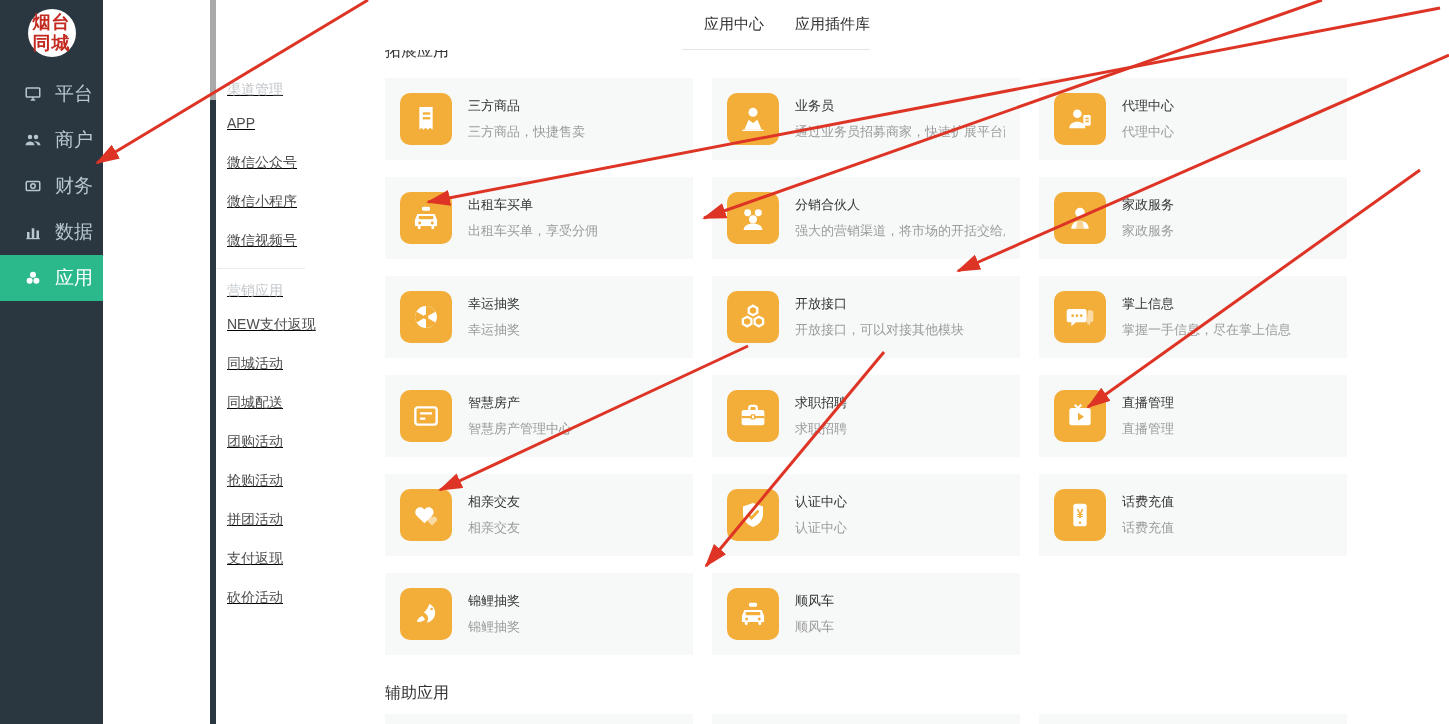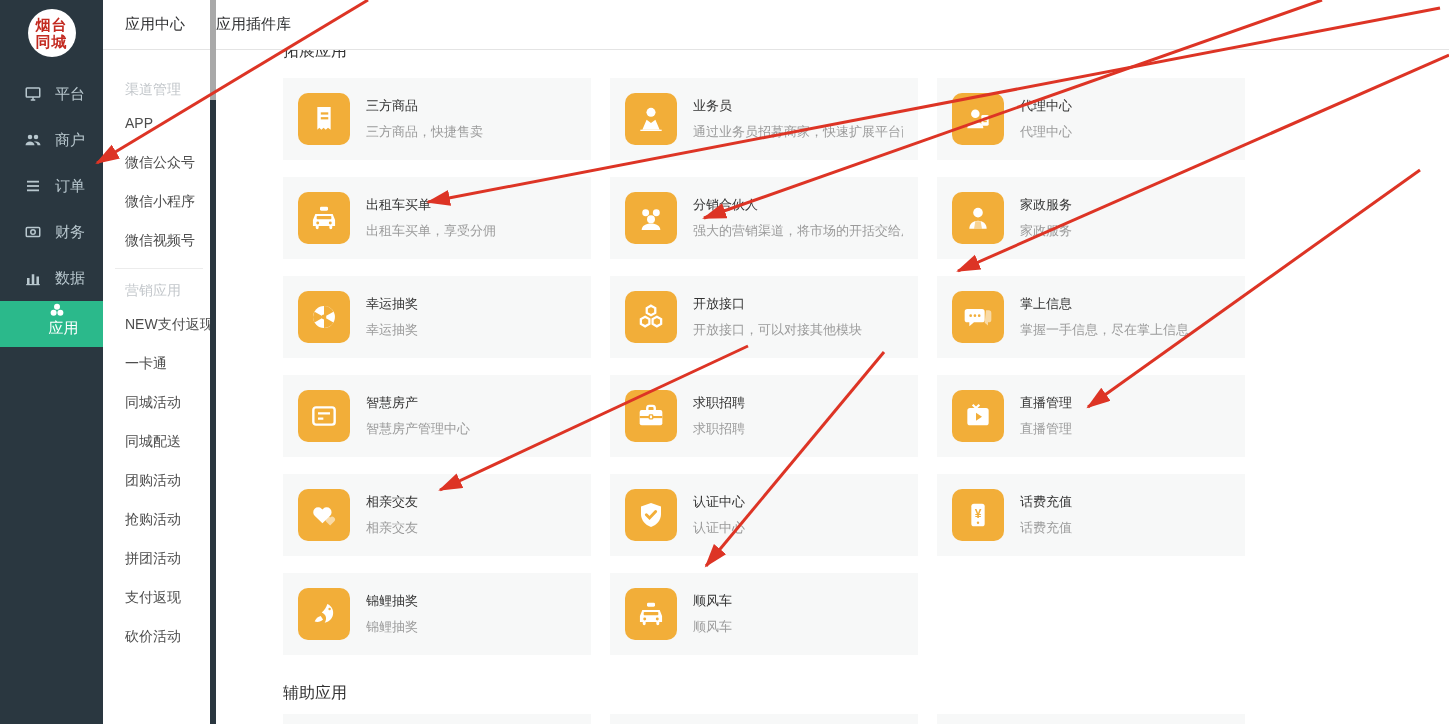--- a/index.html
+++ b/index.html
@@ -11,7 +11,7 @@
   .sidebar { width:103px; background:#2a3740; height:724px; flex:none; position:relative; z-index:5;}
   .logo { width:48px; height:48px; border-radius:50%; background:#fff; margin:9px auto 14px auto;
           display:flex; flex-direction:column; align-items:center; justify-content:center; }
-  .logo span { color:#c32a20; font-size:15px; font-weight:bold; line-height:1.15; letter-spacing:1px;}
+  .logo span { color:#c32a20; font-size:18px; font-weight:bold; line-height:1.15; letter-spacing:1px;}
   .side-item { height:46px; display:flex; align-items:center; padding-left:24px; cursor:pointer;
                color:#b8c7ce; font-size:15px; }
   .side-item svg { width:18px; height:18px; margin-right:13px; flex:none; }

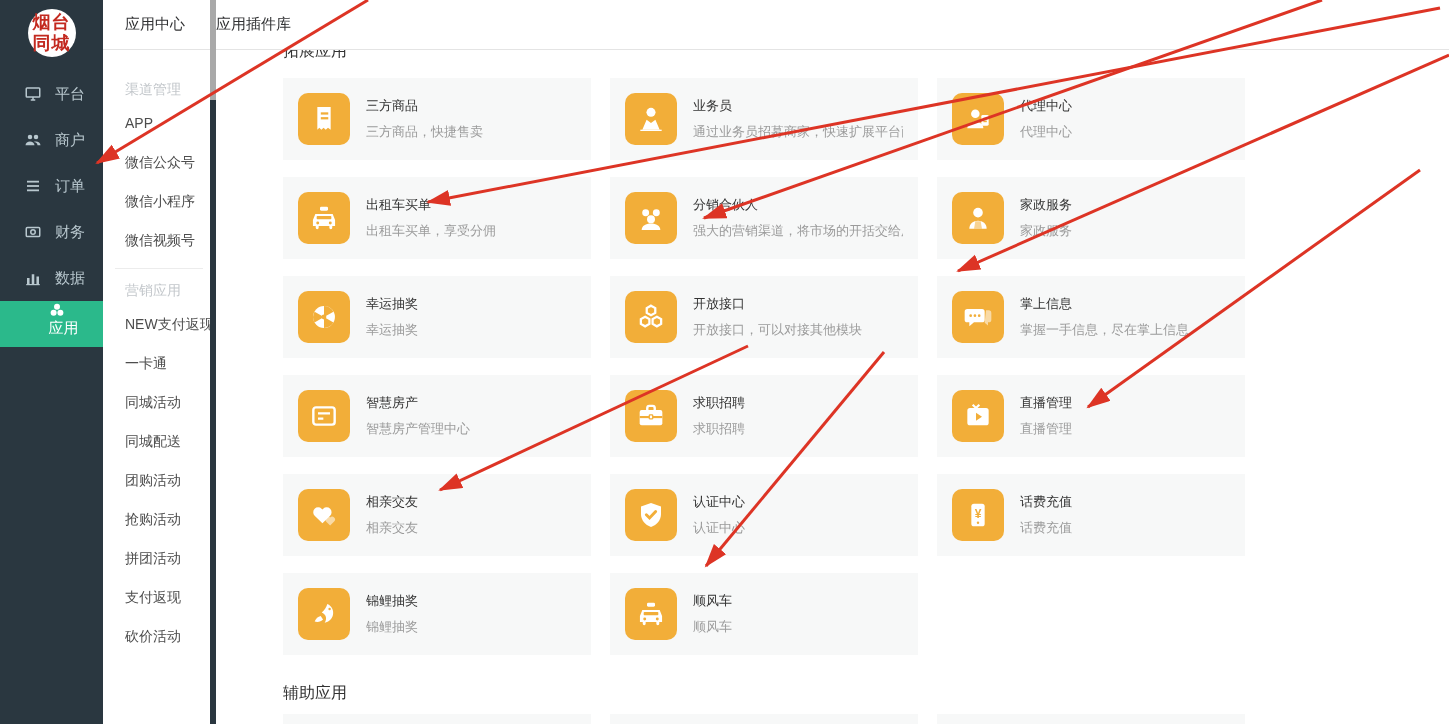--- a/index.html
+++ b/index.html
@@ -18,7 +18,7 @@
   .side-item.active { background:#2bb98b; color:#fff;flex-direction:column; }
 
   
-  .right { flex:1; display:flex; flex-direction:column; height:724px; }
+  .right { flex:1; display:flex; flex-direction:column; height:724px;align-items:center; }
   .topbar { height:50px; flex:none; border-bottom:1px solid #e4e4e4; display:flex; align-items:center; background:#fff;}
   .menu-title { width:113px; flex:none; padding-left:22px; font-size:15px; color:#303133; }
   .plugin-tab { font-size:15px; color:#303133; cursor:pointer; }

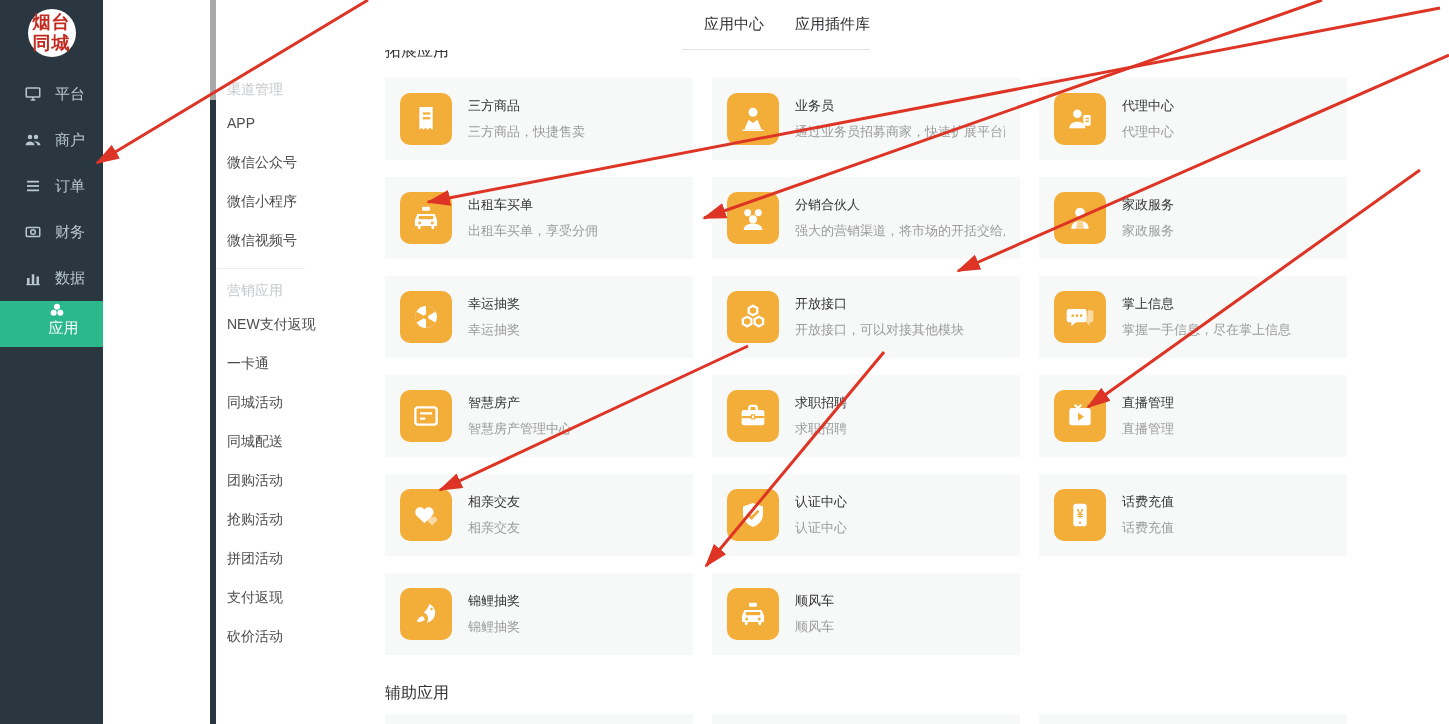--- a/index.html
+++ b/index.html
@@ -13,7 +13,7 @@
           display:flex; flex-direction:column; align-items:center; justify-content:center; }
   .logo span { color:#c32a20; font-size:18px; font-weight:bold; line-height:1.15; letter-spacing:1px;}
   .side-item { height:46px; display:flex; align-items:center; padding-left:24px; cursor:pointer;
-               color:#b8c7ce; font-size:15px; }
+               color:#b8c7ce; font-size:19px; }
   .side-item svg { width:18px; height:18px; margin-right:13px; flex:none; }
   .side-item.active { background:#2bb98b; color:#fff;flex-direction:column; }
 

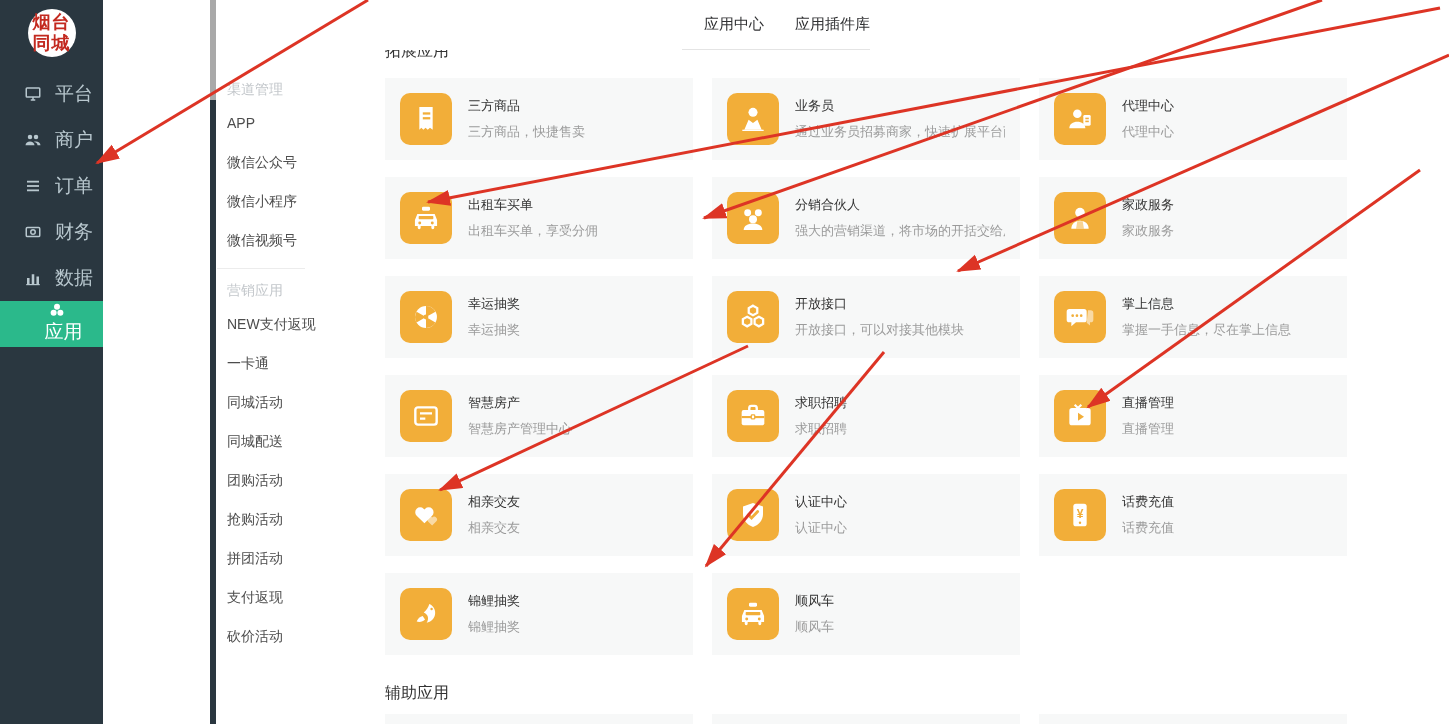--- a/index.html
+++ b/index.html
@@ -26,7 +26,7 @@
   .below { flex:1; display:flex; overflow:hidden; }
 
   
-  .menu { width:134px; flex:none; background:#fff; padding-top:18px; overflow:hidden; }
+  .menu { width:134px; flex:none; background:#fff; padding-top:18px; overflow:hidden;text-decoration:underline; }
   .menu-group-header { padding-left:22px; font-size:14px; color:#c3c7cb; height:30px; line-height:30px; margin-top:6px;}
   .menu-item { padding-left:22px; font-size:14px; color:#4d4d4d; height:39px; line-height:39px;
                white-space:nowrap; overflow:hidden; cursor:pointer; }

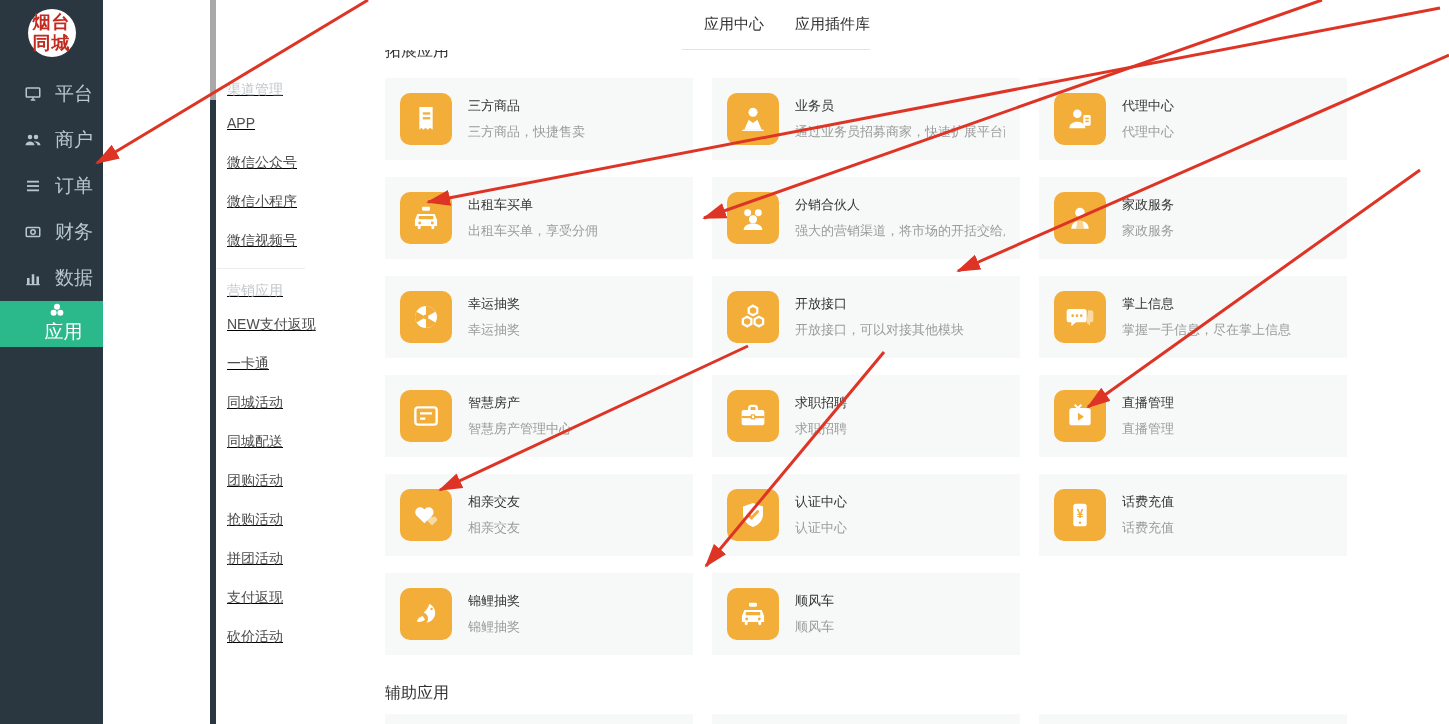--- a/index.html
+++ b/index.html
@@ -83,16 +83,6 @@
             </svg>
           </span>
           <span>商户</span>
-        </div>
-        <div class="side-item">
-          <span style="display:flex">
-            <svg viewBox="0 0 24 24" fill="currentColor">
-              <rect x="4" y="5" width="16" height="2.4"></rect>
-              <rect x="4" y="10.8" width="16" height="2.4"></rect>
-              <rect x="4" y="16.6" width="16" height="2.4"></rect>
-            </svg>
-          </span>
-          <span>订单</span>
         </div>
         <div class="side-item">
           <span style="display:flex">

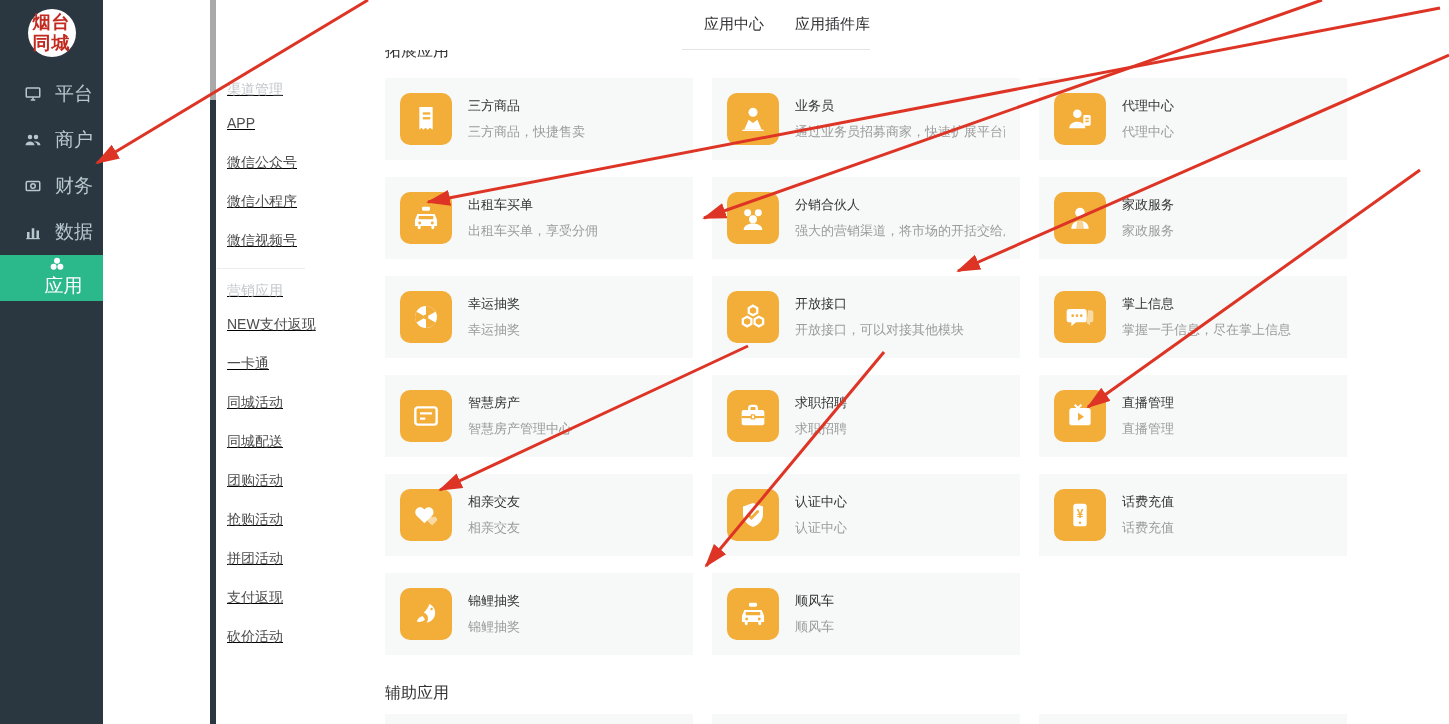--- a/index.html
+++ b/index.html
@@ -15,7 +15,7 @@
   .side-item { height:46px; display:flex; align-items:center; padding-left:24px; cursor:pointer;
                color:#b8c7ce; font-size:19px; }
   .side-item svg { width:18px; height:18px; margin-right:13px; flex:none; }
-  .side-item.active { background:#2bb98b; color:#fff;flex-direction:column; }
+  .side-item.active { background:#2bb98b; color:#fff; }
 
   
   .right { flex:1; display:flex; flex-direction:column; height:724px;align-items:center; }

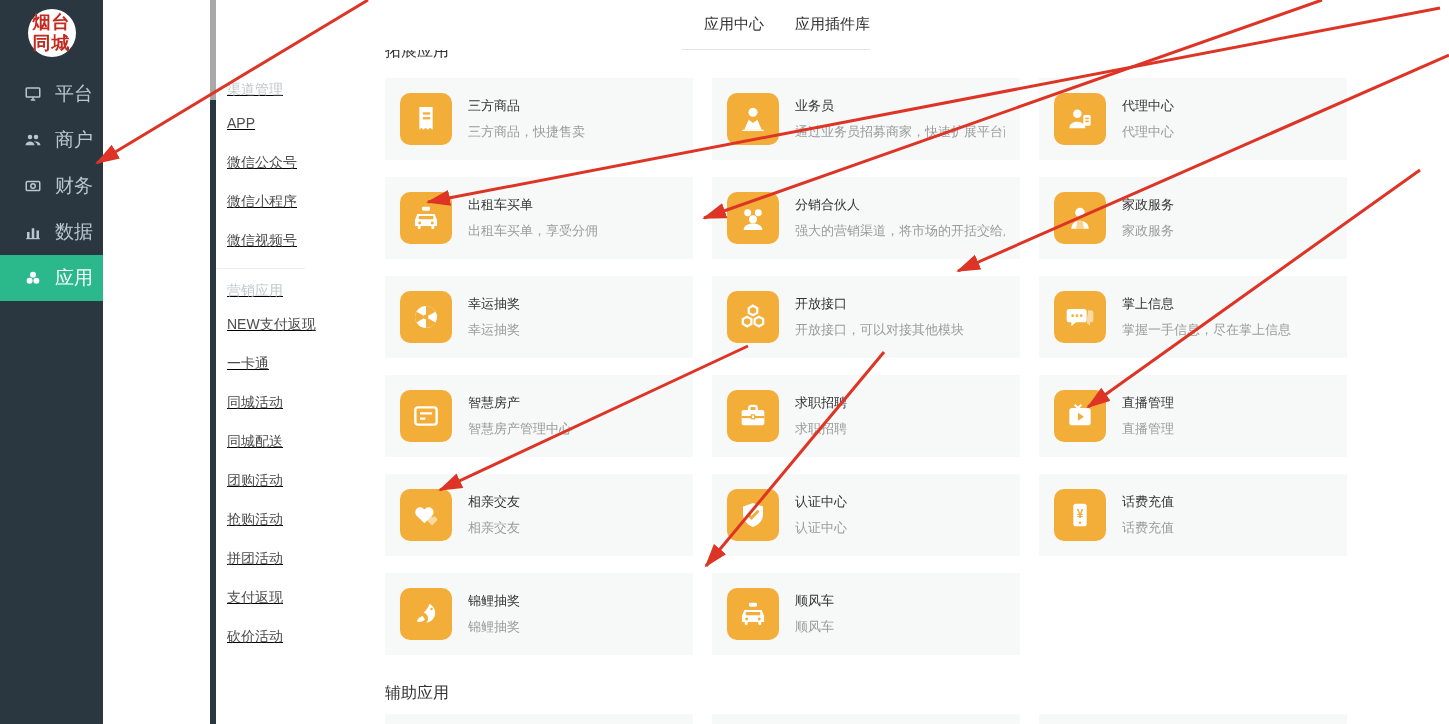--- a/index.html
+++ b/index.html
@@ -132,7 +132,6 @@
           <hr class="menu-divider">
           <div class="menu-group-header">营销应用</div>
           <div class="menu-item">NEW支付返现</div>
-          <div class="menu-item">一卡通</div>
           <div class="menu-item">同城活动</div>
           <div class="menu-item">同城配送</div>
           <div class="menu-item">团购活动</div>

